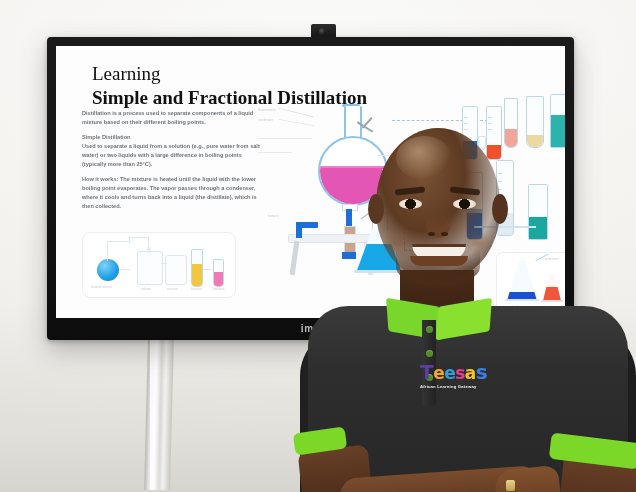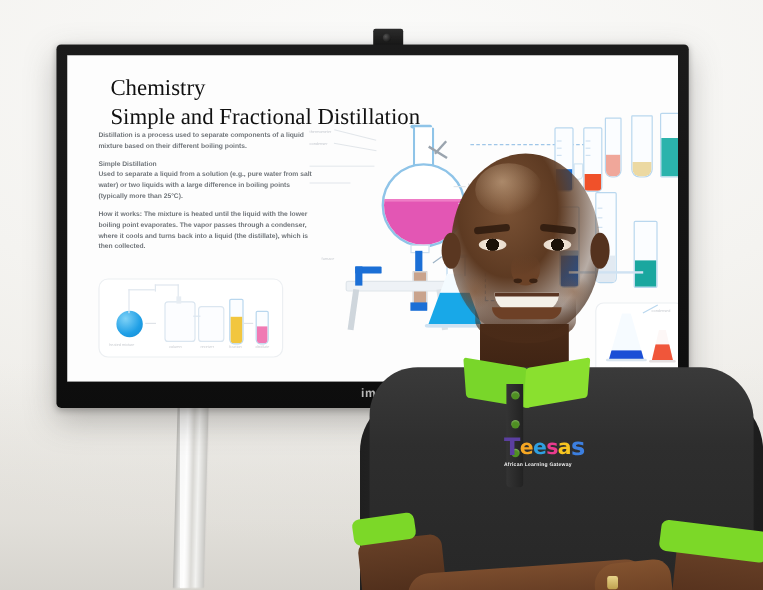--- a/index.html
+++ b/index.html
@@ -159,7 +159,7 @@
       <div class="slide">
 
         <div class="slide-title">
-          <span>Chemistry</span>
+          <span>Learning</span>
           <span class="l2">Simple and Fractional Distillation</span>
         </div>
 

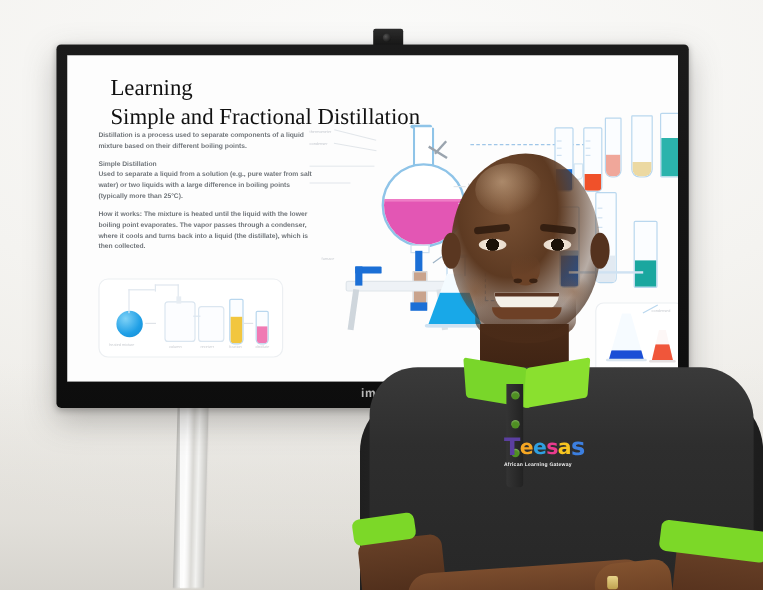--- a/index.html
+++ b/index.html
@@ -40,7 +40,7 @@
   .slide{position:absolute;inset:0;background:#fdfdfd;}
   .slide-title{position:absolute;left:36px;top:16px;color:#111;
     font-family:"Liberation Serif", serif;font-size:19px;line-height:1.28;}
-  .slide-title .l2{display:block;}
+  .slide-title .l2{display:block;font-weight:bold;}
   .body-text{position:absolute;left:26px;top:63px;width:180px;
     color:#6f7479;font-size:5.6px;line-height:1.62;font-weight:600;}
   .body-text p{margin:0 0 6px 0;}

